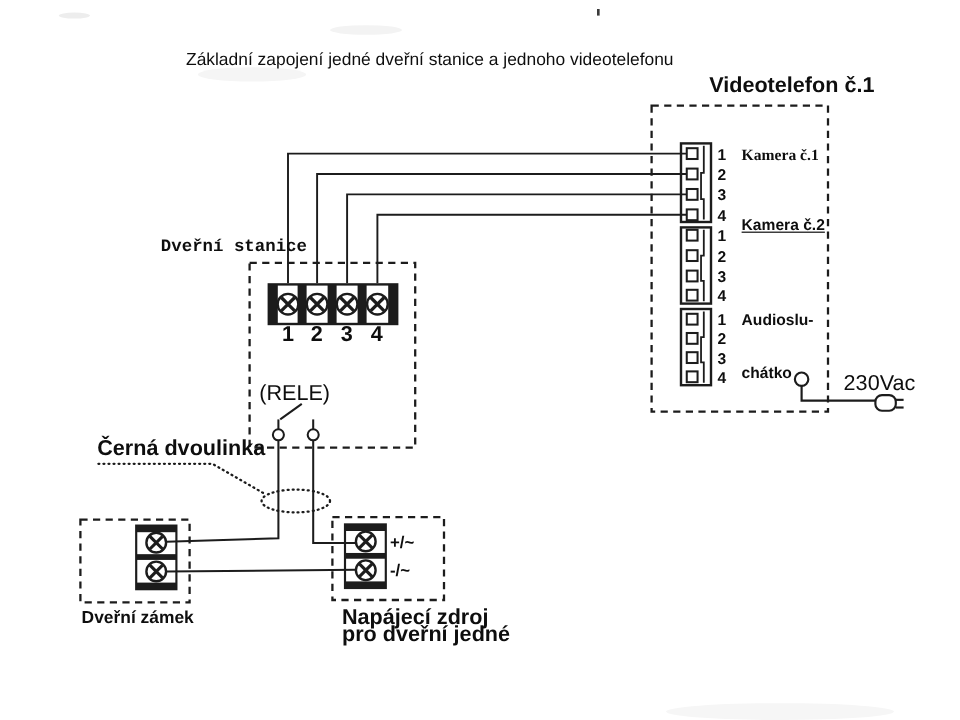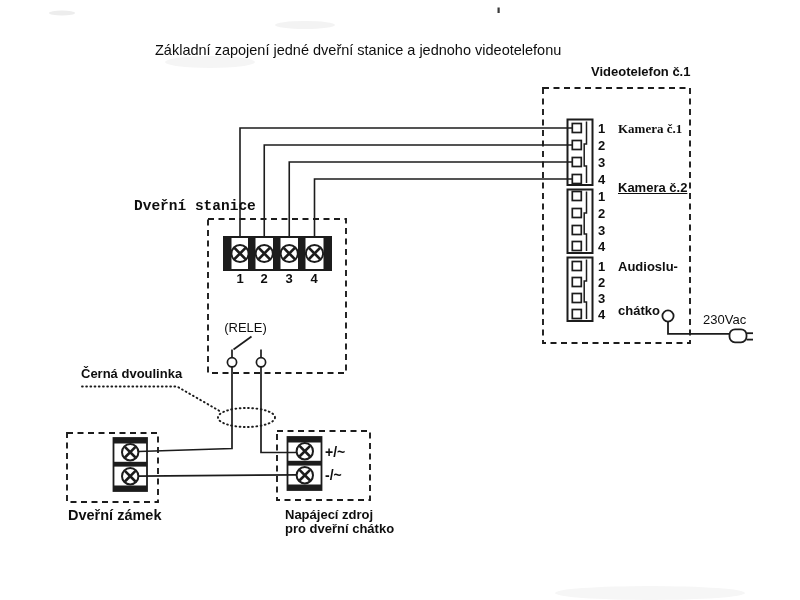--- a/index.html
+++ b/index.html
@@ -12,7 +12,7 @@
   .b{font-weight:bold;}
   .c{transform:translateX(-50%);}
   .fs14{font-size:14.5px;}
-  .fs13{font-size:13px;}
+  .fs13{font-size:18px;}
   .fs12{font-size:13px;}
 </style>
 </head>

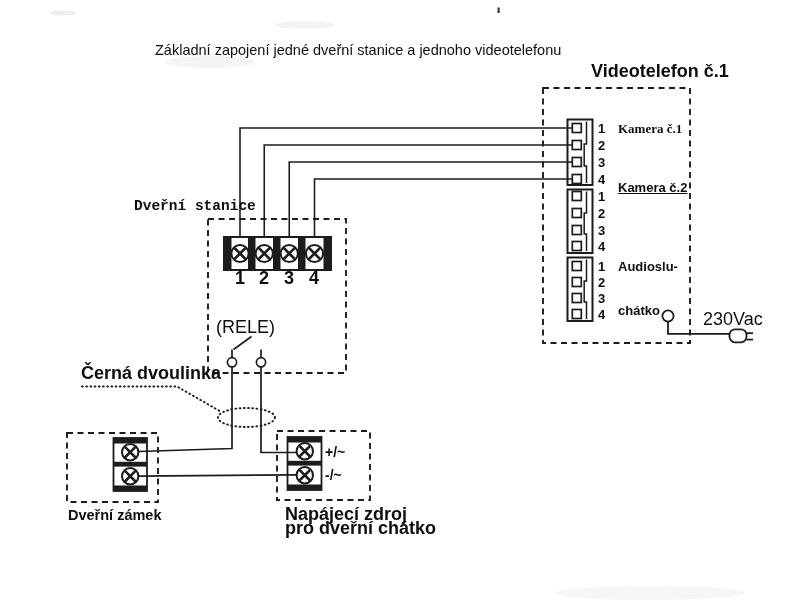--- a/index.html
+++ b/index.html
@@ -191,7 +191,7 @@
 
   <div class="lbl fs14 b" style="left:68px;top:508px;">Dveřní zámek</div>
   <div class="lbl fs13 b" style="left:285px;top:506.5px;">Napájecí zdroj</div>
-  <div class="lbl fs13 b" style="left:285px;top:521px;">pro dveřní chátko</div>
+  <div class="lbl fs13 b" style="left:285px;top:521px;">pro dveřní jedné</div>
 
   <div class="lbl b" style="left:325px;top:444.5px;font-size:14px;">+/~</div>
   <div class="lbl b" style="left:325px;top:468px;font-size:14px;">-/~</div>

